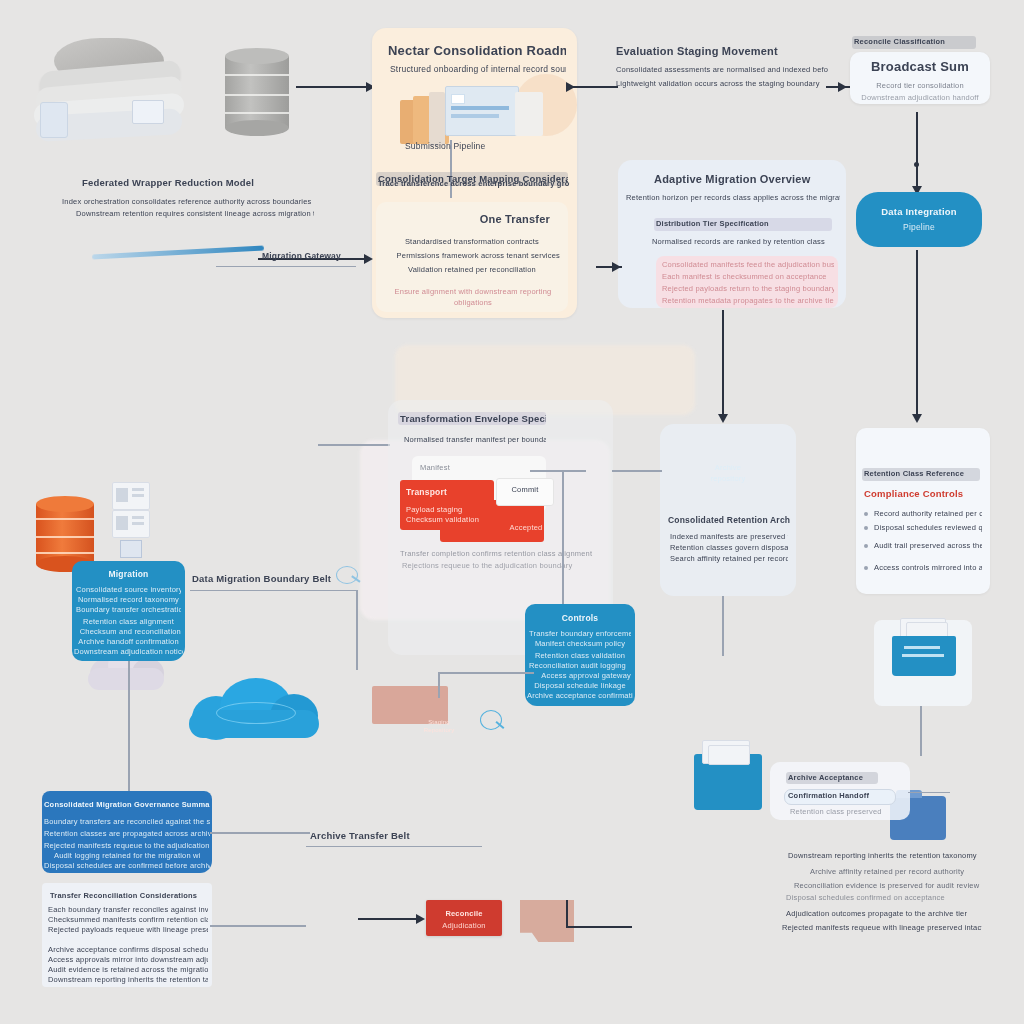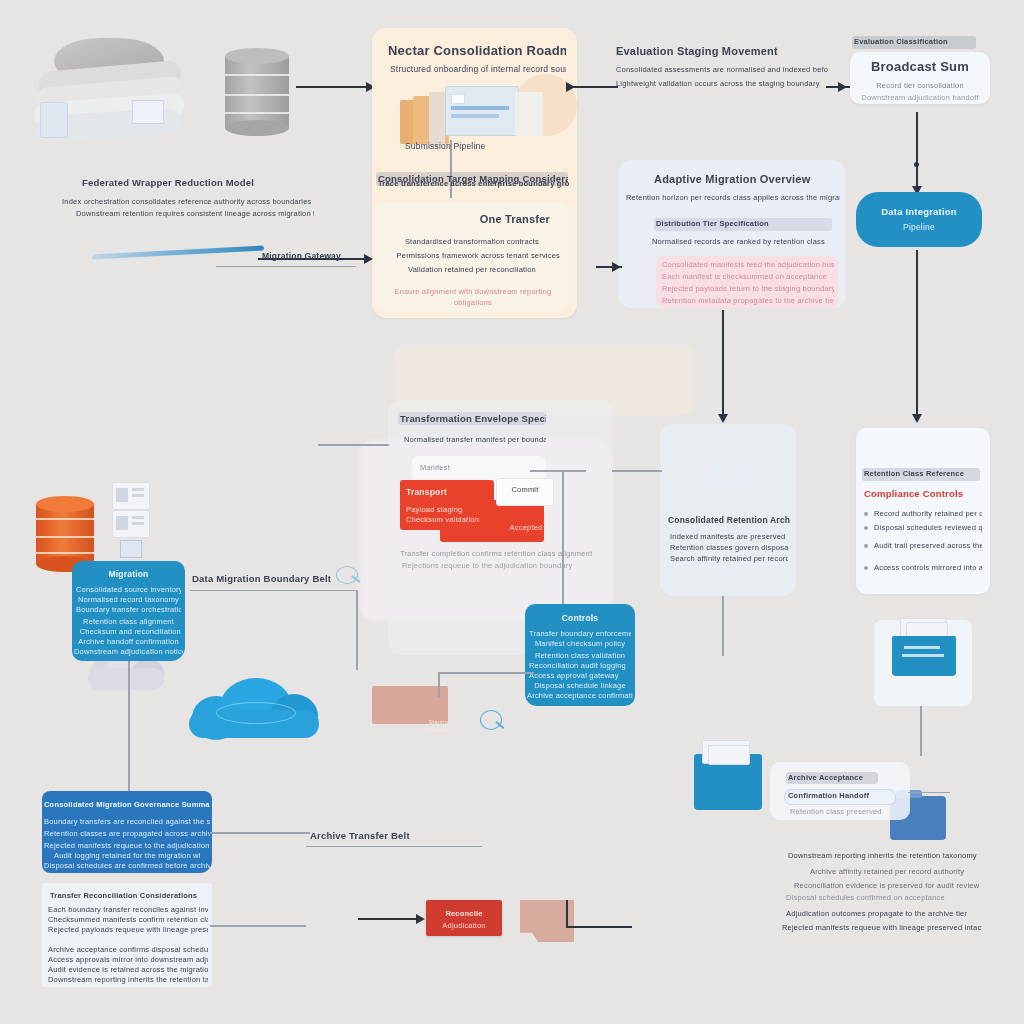--- a/index.html
+++ b/index.html
@@ -153,7 +153,7 @@
   <div class="arrow-r" style="left:838px;top:82px;"></div>
 
   <div class="abs band-gray" style="left:852px;top:36px;width:124px;height:13px;"></div>
-  <div class="abs ptxt hdr tiny" style="left:854px;top:36px;width:122px;">Evaluation Classification</div>
+  <div class="abs ptxt hdr tiny" style="left:854px;top:36px;width:122px;">Reconcile Classification</div>
   <div class="abs panel panel-white" style="left:850px;top:52px;width:140px;height:52px;border-radius:10px;box-shadow:0 1px 3px rgba(0,0,0,.07);"></div>
   <div class="abs ptxt hdr lg" style="left:858px;top:58px;width:124px;text-align:center;">Broadcast Sum</div>
   <div class="abs ptxt tiny" style="left:856px;top:80px;width:128px;text-align:center;opacity:.65;">Record tier consolidation</div>

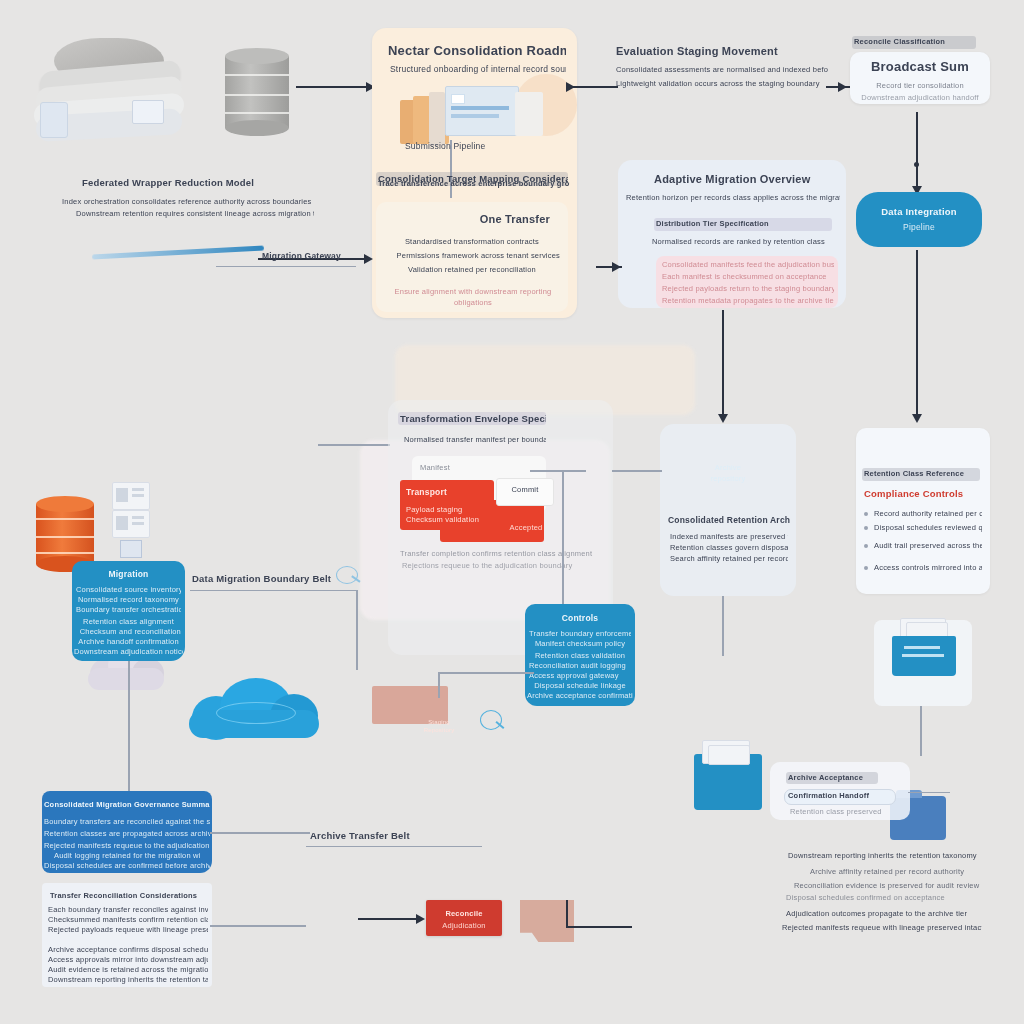--- a/index.html
+++ b/index.html
@@ -292,7 +292,7 @@
   <div class="abs ptxt tiny w-body" style="left:529px;top:638px;width:102px;text-align:center;">Manifest checksum policy</div>
   <div class="abs ptxt tiny w-body" style="left:529px;top:650px;width:102px;text-align:center;">Retention class validation</div>
   <div class="abs ptxt tiny w-body" style="left:529px;top:660px;width:102px;text-align:left;">Reconciliation audit logging</div>
-  <div class="abs ptxt tiny w-body" style="left:529px;top:670px;width:102px;text-align:left;">Access approval gateway</div>
+  <div class="abs ptxt tiny w-body" style="left:529px;top:670px;width:102px;text-align:right;">Access approval gateway</div>
   <div class="abs ptxt tiny w-body" style="left:529px;top:680px;width:102px;text-align:center;">Disposal schedule linkage</div>
   <div class="abs ptxt tiny w-body" style="left:527px;top:690px;width:106px;text-align:center;">Archive acceptance confirmation</div>
 

